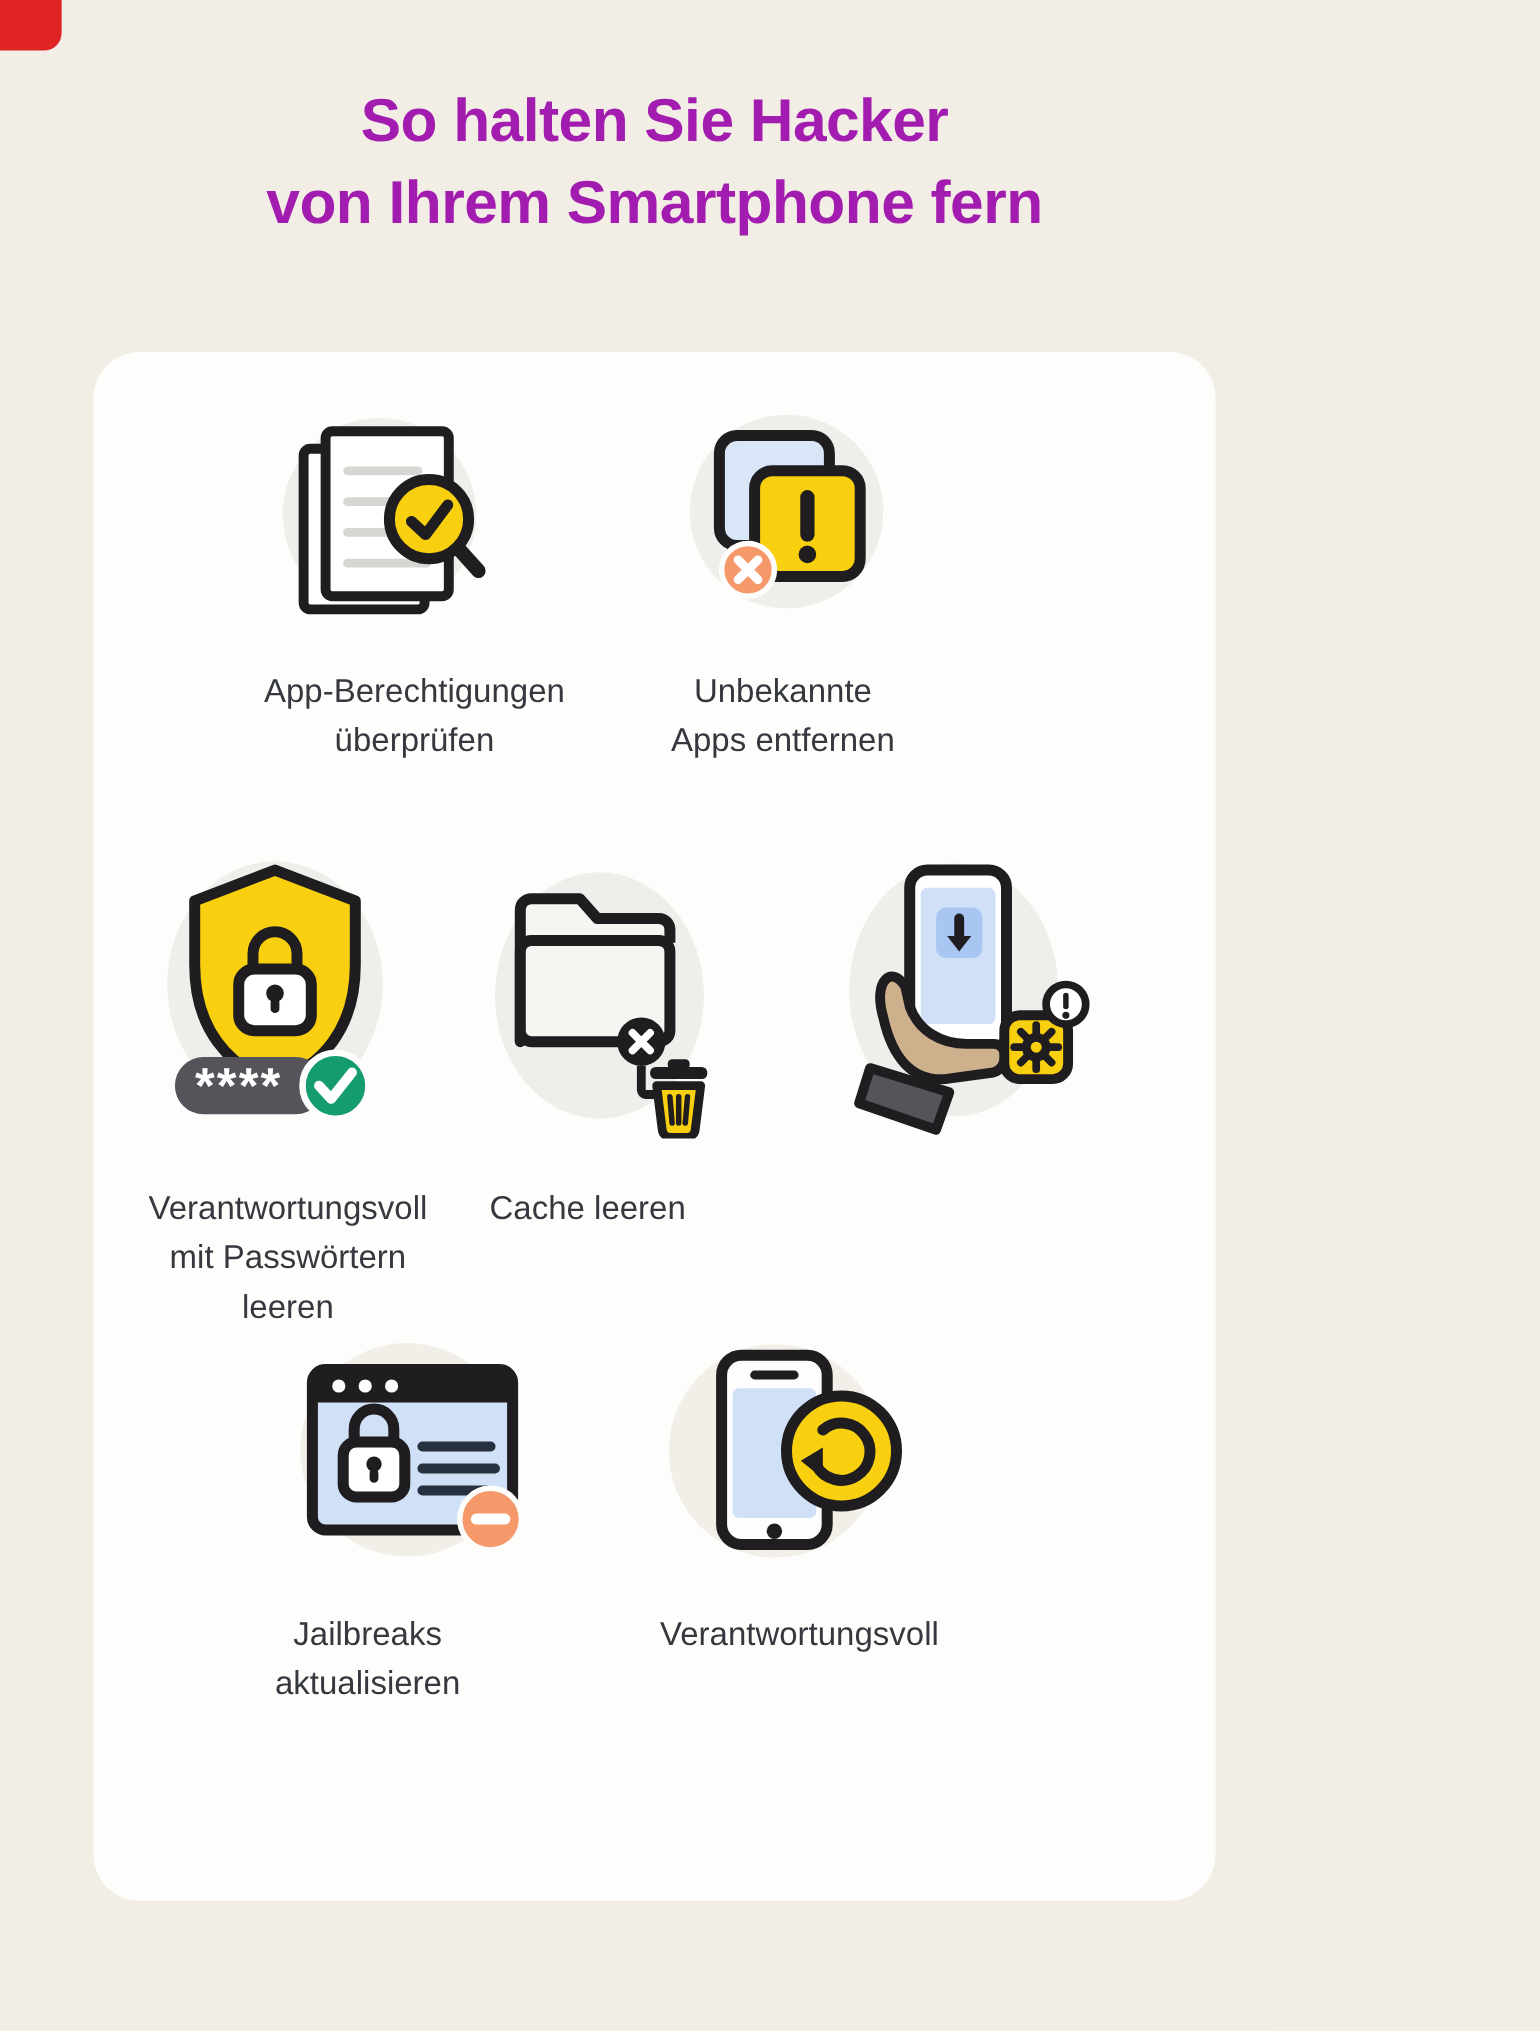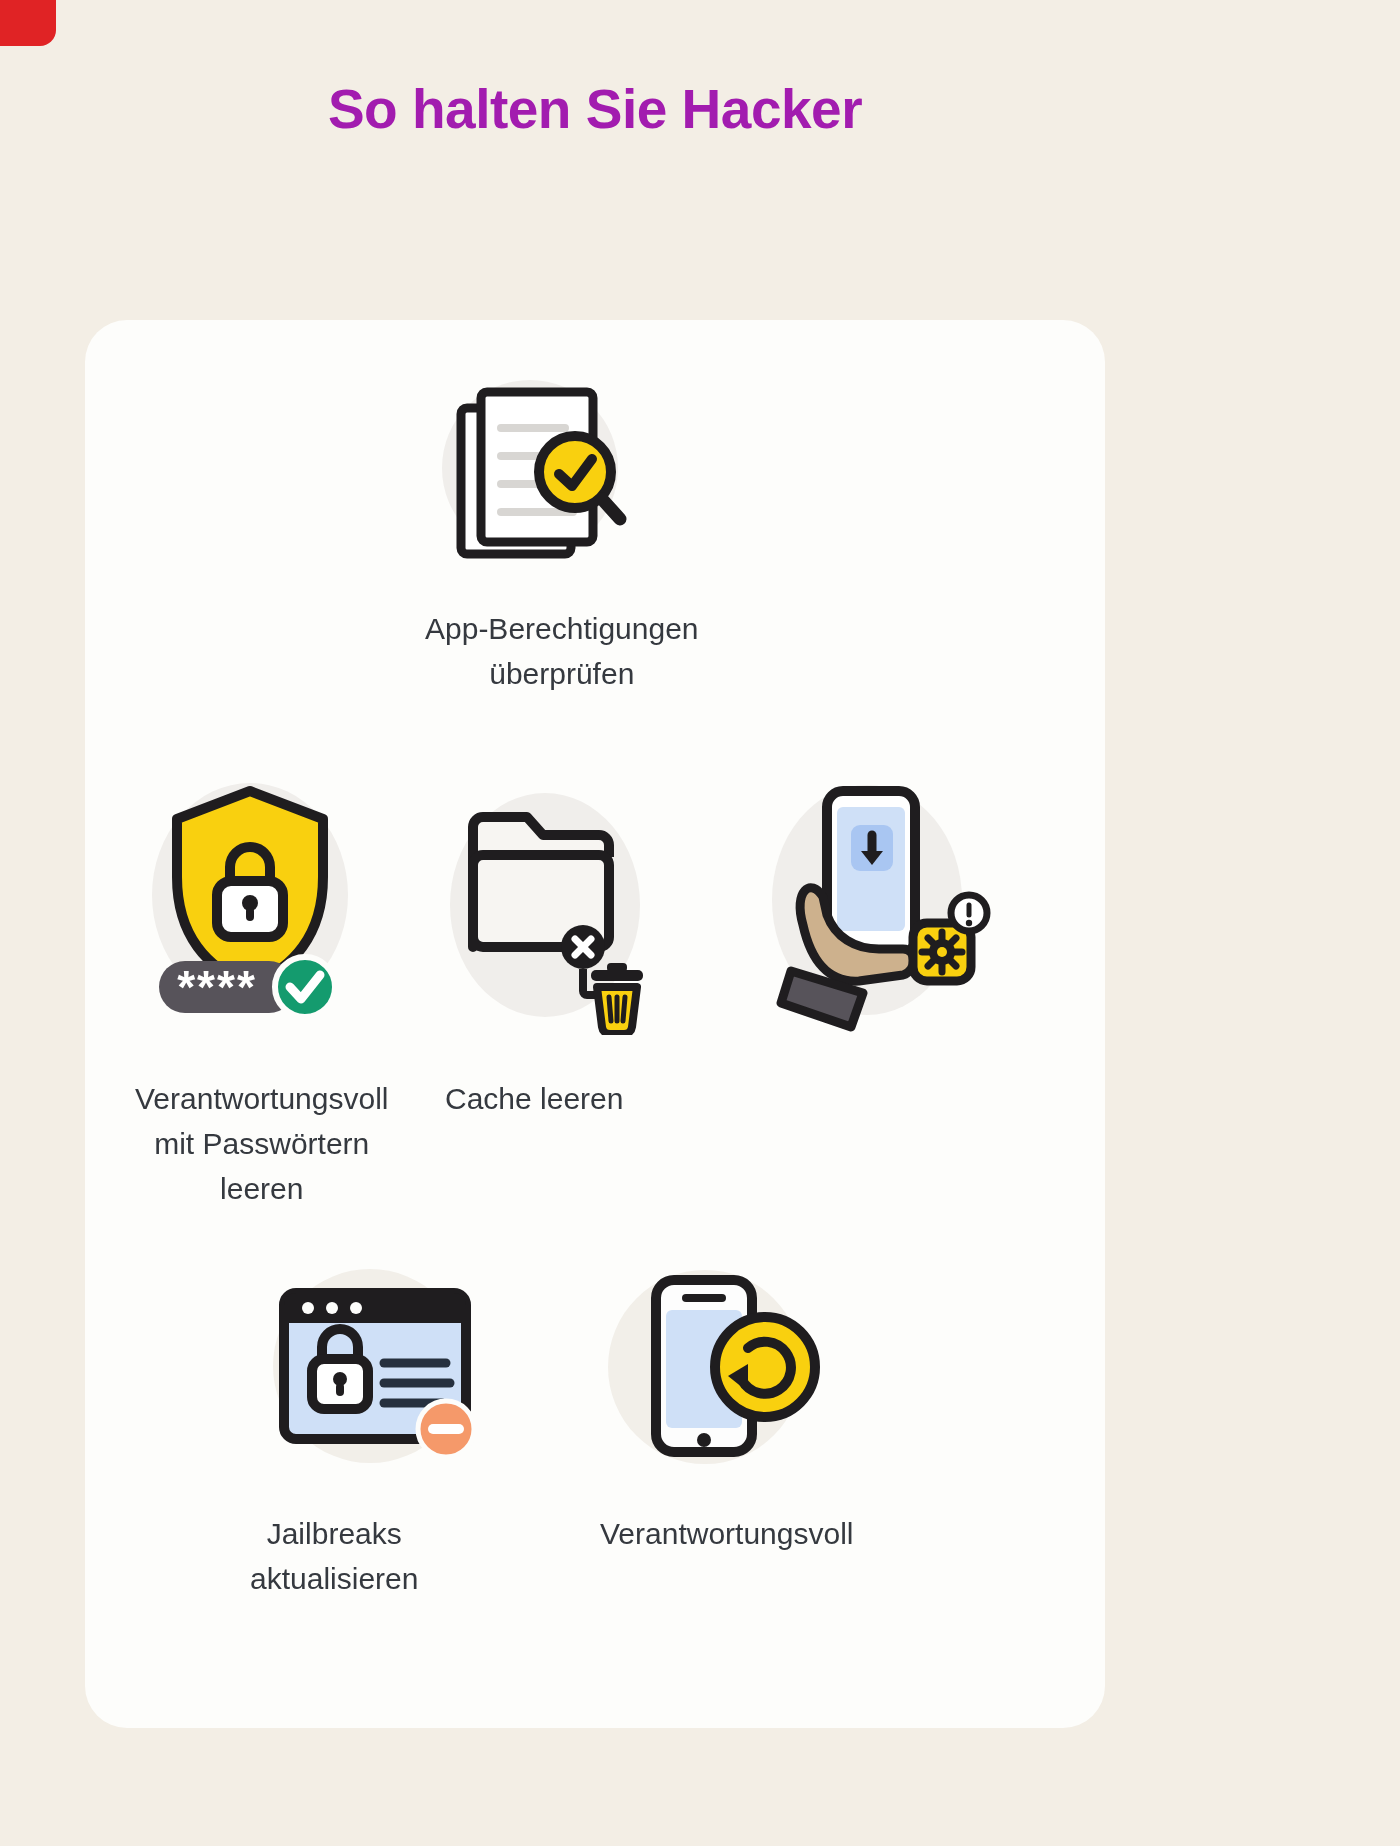--- a/index.html
+++ b/index.html
@@ -47,6 +47,7 @@
 
   <div class="title">
     <div>So halten Sie Hacker</div>
+    <div>von Ihrem Smartphone fern</div>
   </div>
 
   <div class="card">

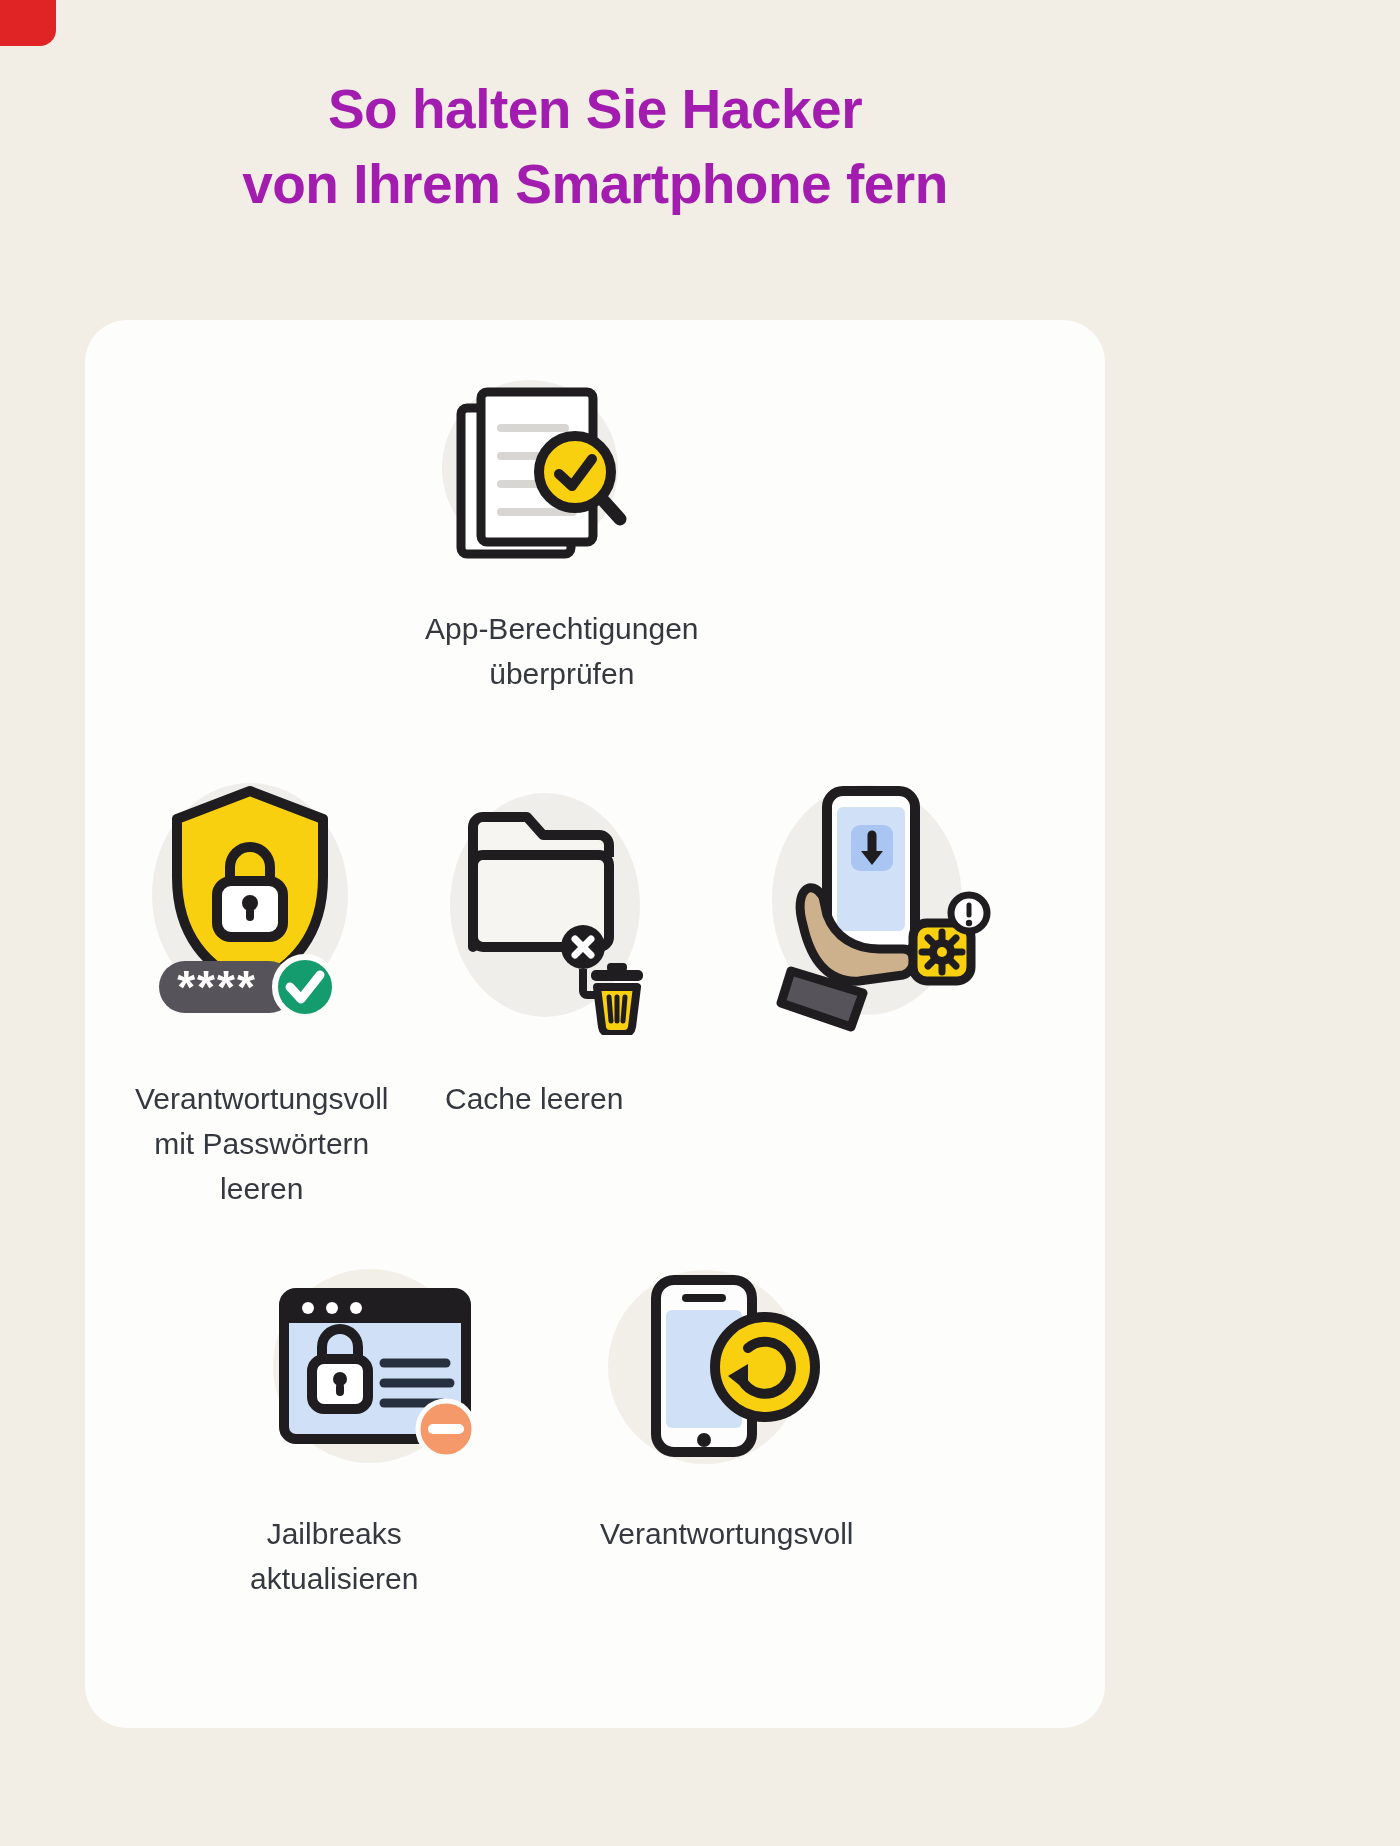--- a/index.html
+++ b/index.html
@@ -77,6 +77,24 @@
         </div>
       </div>
 
+      <div class="tip">
+        <div class="art">
+          <svg width="210" height="210" viewBox="0 0 210 210">
+            <ellipse cx="105" cy="105" rx="88" ry="88" fill="#f0eeeb"></ellipse>
+            <rect x="44" y="36" width="100" height="100" rx="16" fill="#d9e6f8" stroke="#1f1d1f" stroke-width="10"></rect>
+            <rect x="76" y="68" width="96" height="96" rx="16" fill="#f9d00f" stroke="#1f1d1f" stroke-width="10"></rect>
+            <line x1="124" y1="92" x2="124" y2="126" stroke="#1f1d1f" stroke-width="13" stroke-linecap="round"></line>
+            <circle cx="124" cy="144" r="8" fill="#1f1d1f"></circle>
+            <circle cx="70" cy="158" r="24" fill="#f5996a" stroke="#fdfdfb" stroke-width="5"></circle>
+            <line x1="61" y1="149" x2="79" y2="167" stroke="#ffffff" stroke-width="8" stroke-linecap="round"></line>
+            <line x1="79" y1="149" x2="61" y2="167" stroke="#ffffff" stroke-width="8" stroke-linecap="round"></line>
+          </svg>
+        </div>
+        <div class="label">
+          <div>Unbekannte</div>
+          <div>Apps entfernen</div>
+        </div>
+      </div>
 
     </div>
 

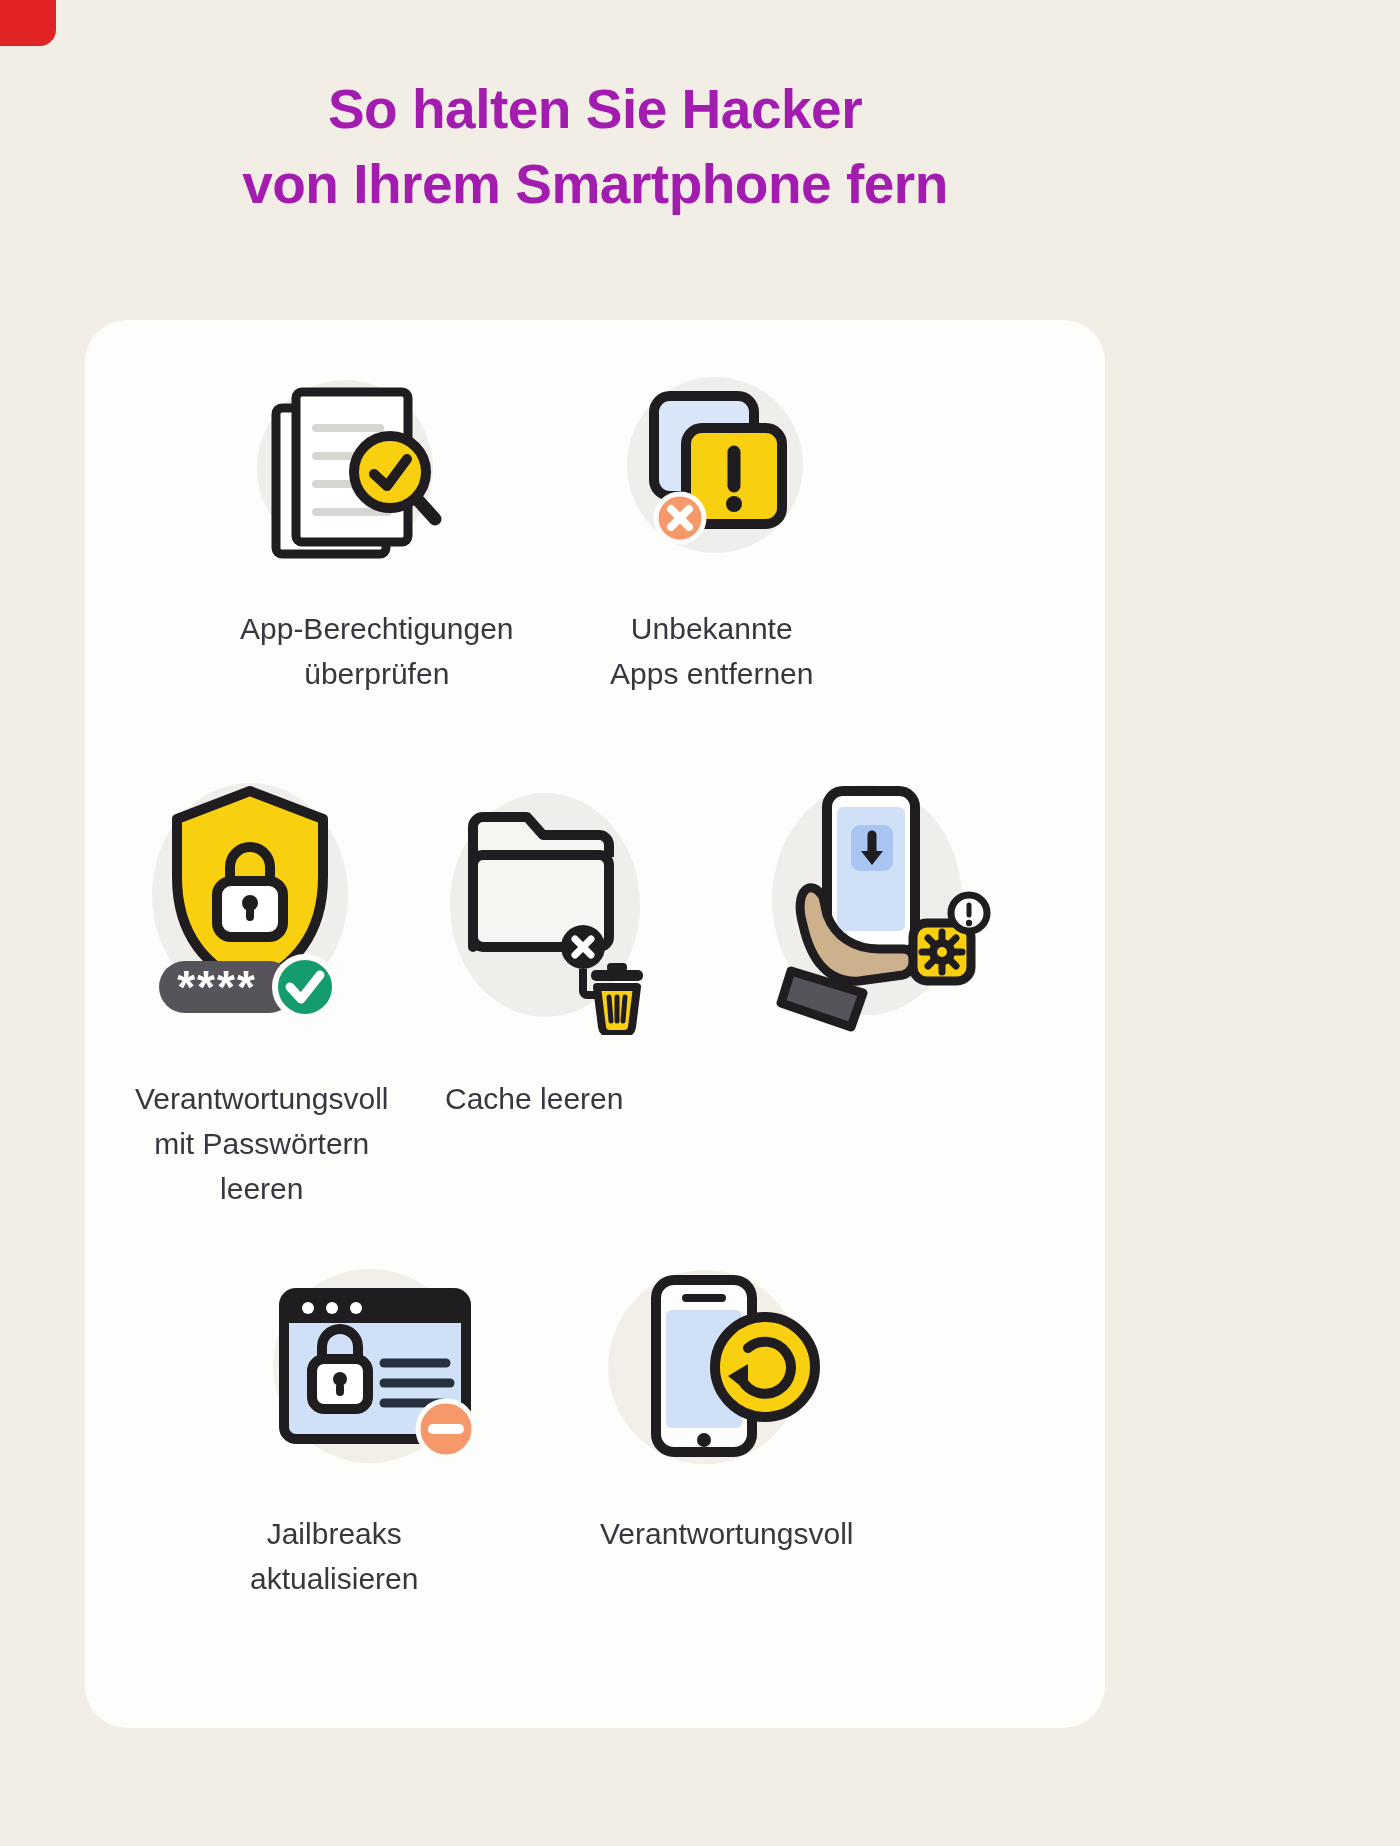--- a/index.html
+++ b/index.html
@@ -24,7 +24,7 @@
   .row { position:absolute; left:0; width:100%; display:flex; justify-content:center; }
   .row1 { top:30px;  gap:30px; }
   .row2 { top:430px; gap:10px; }
-  .row3 { top:930px; gap:10px; }
+  .row3 { top:882px; gap:10px; }
   .tip  { display:flex; flex-direction:column; align-items:flex-start; }
   .row1 .tip { width:340px; }
   .row2 .tip { width:300px; }

